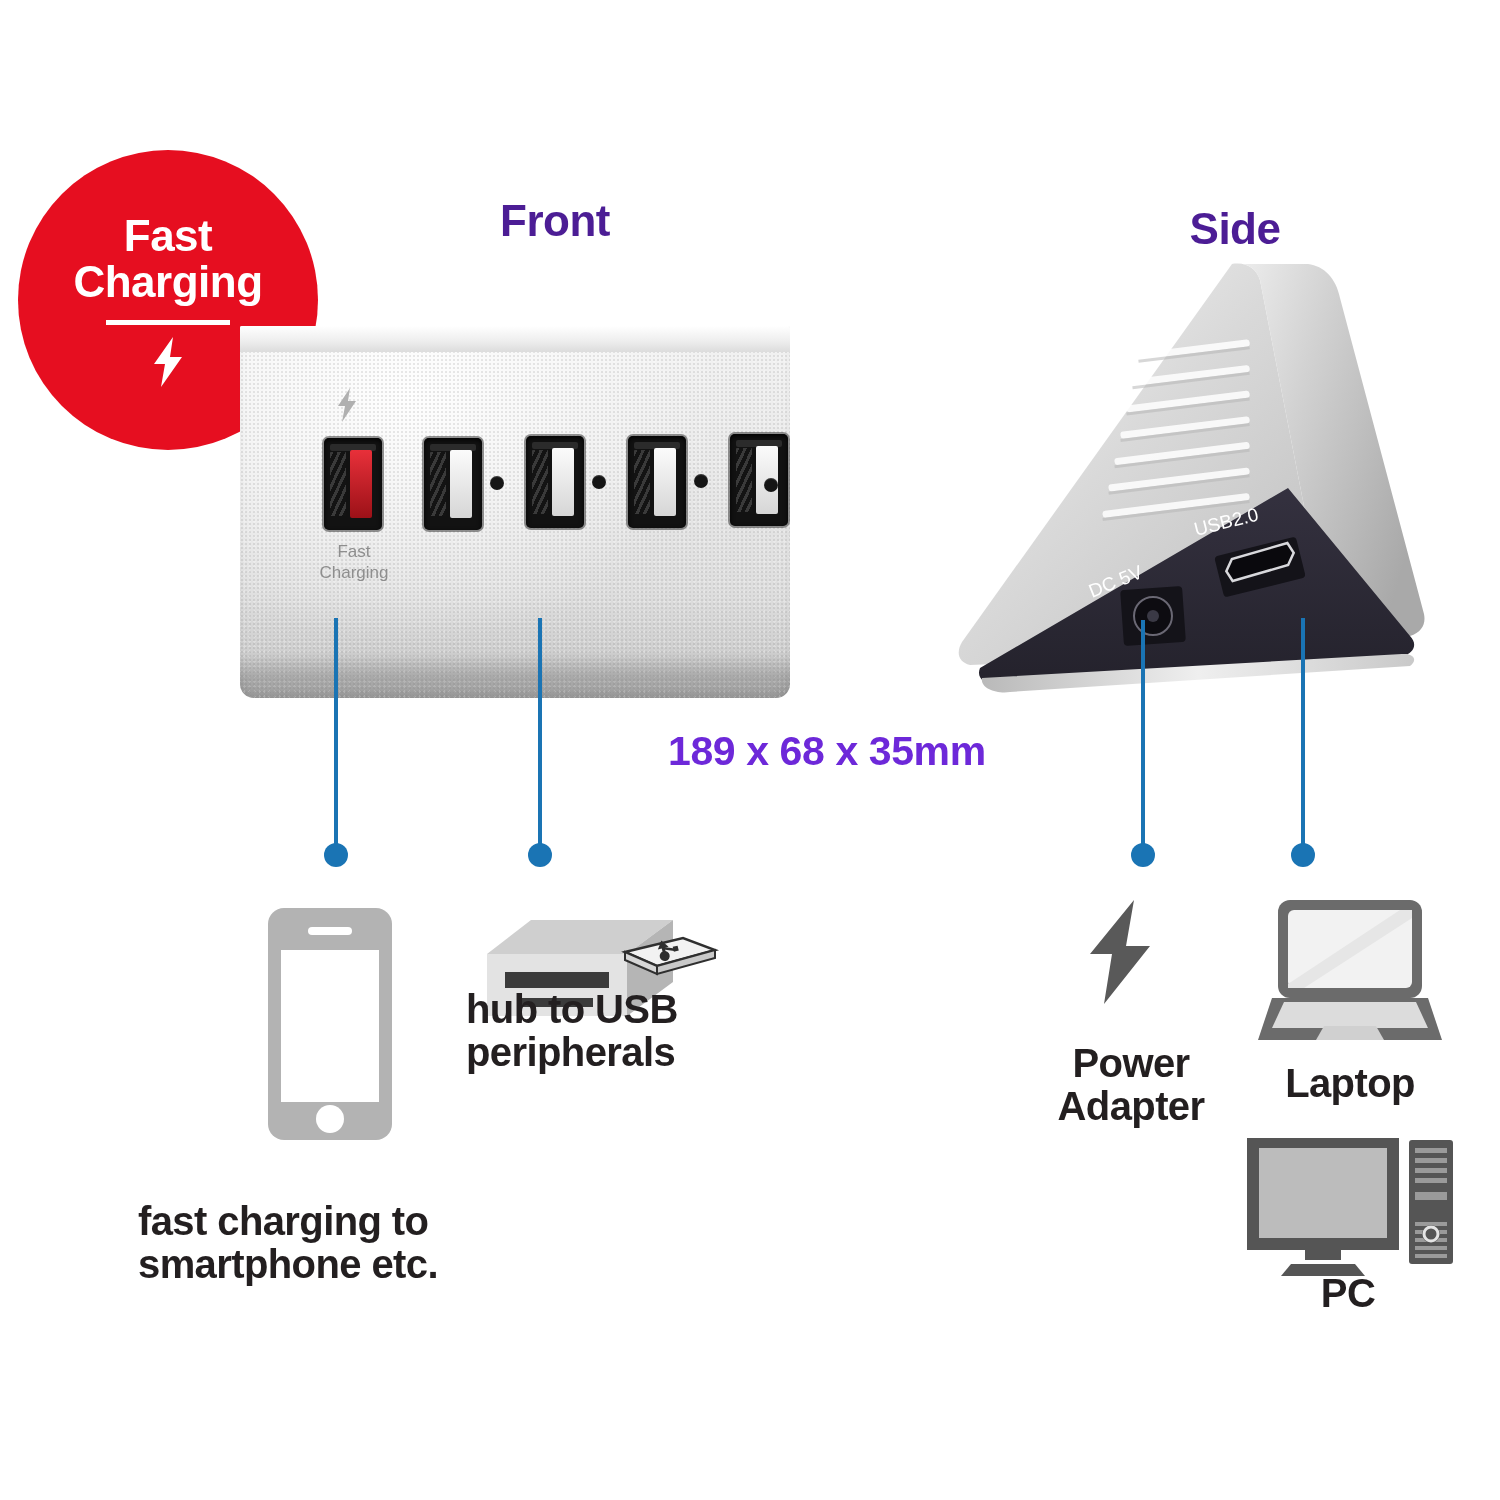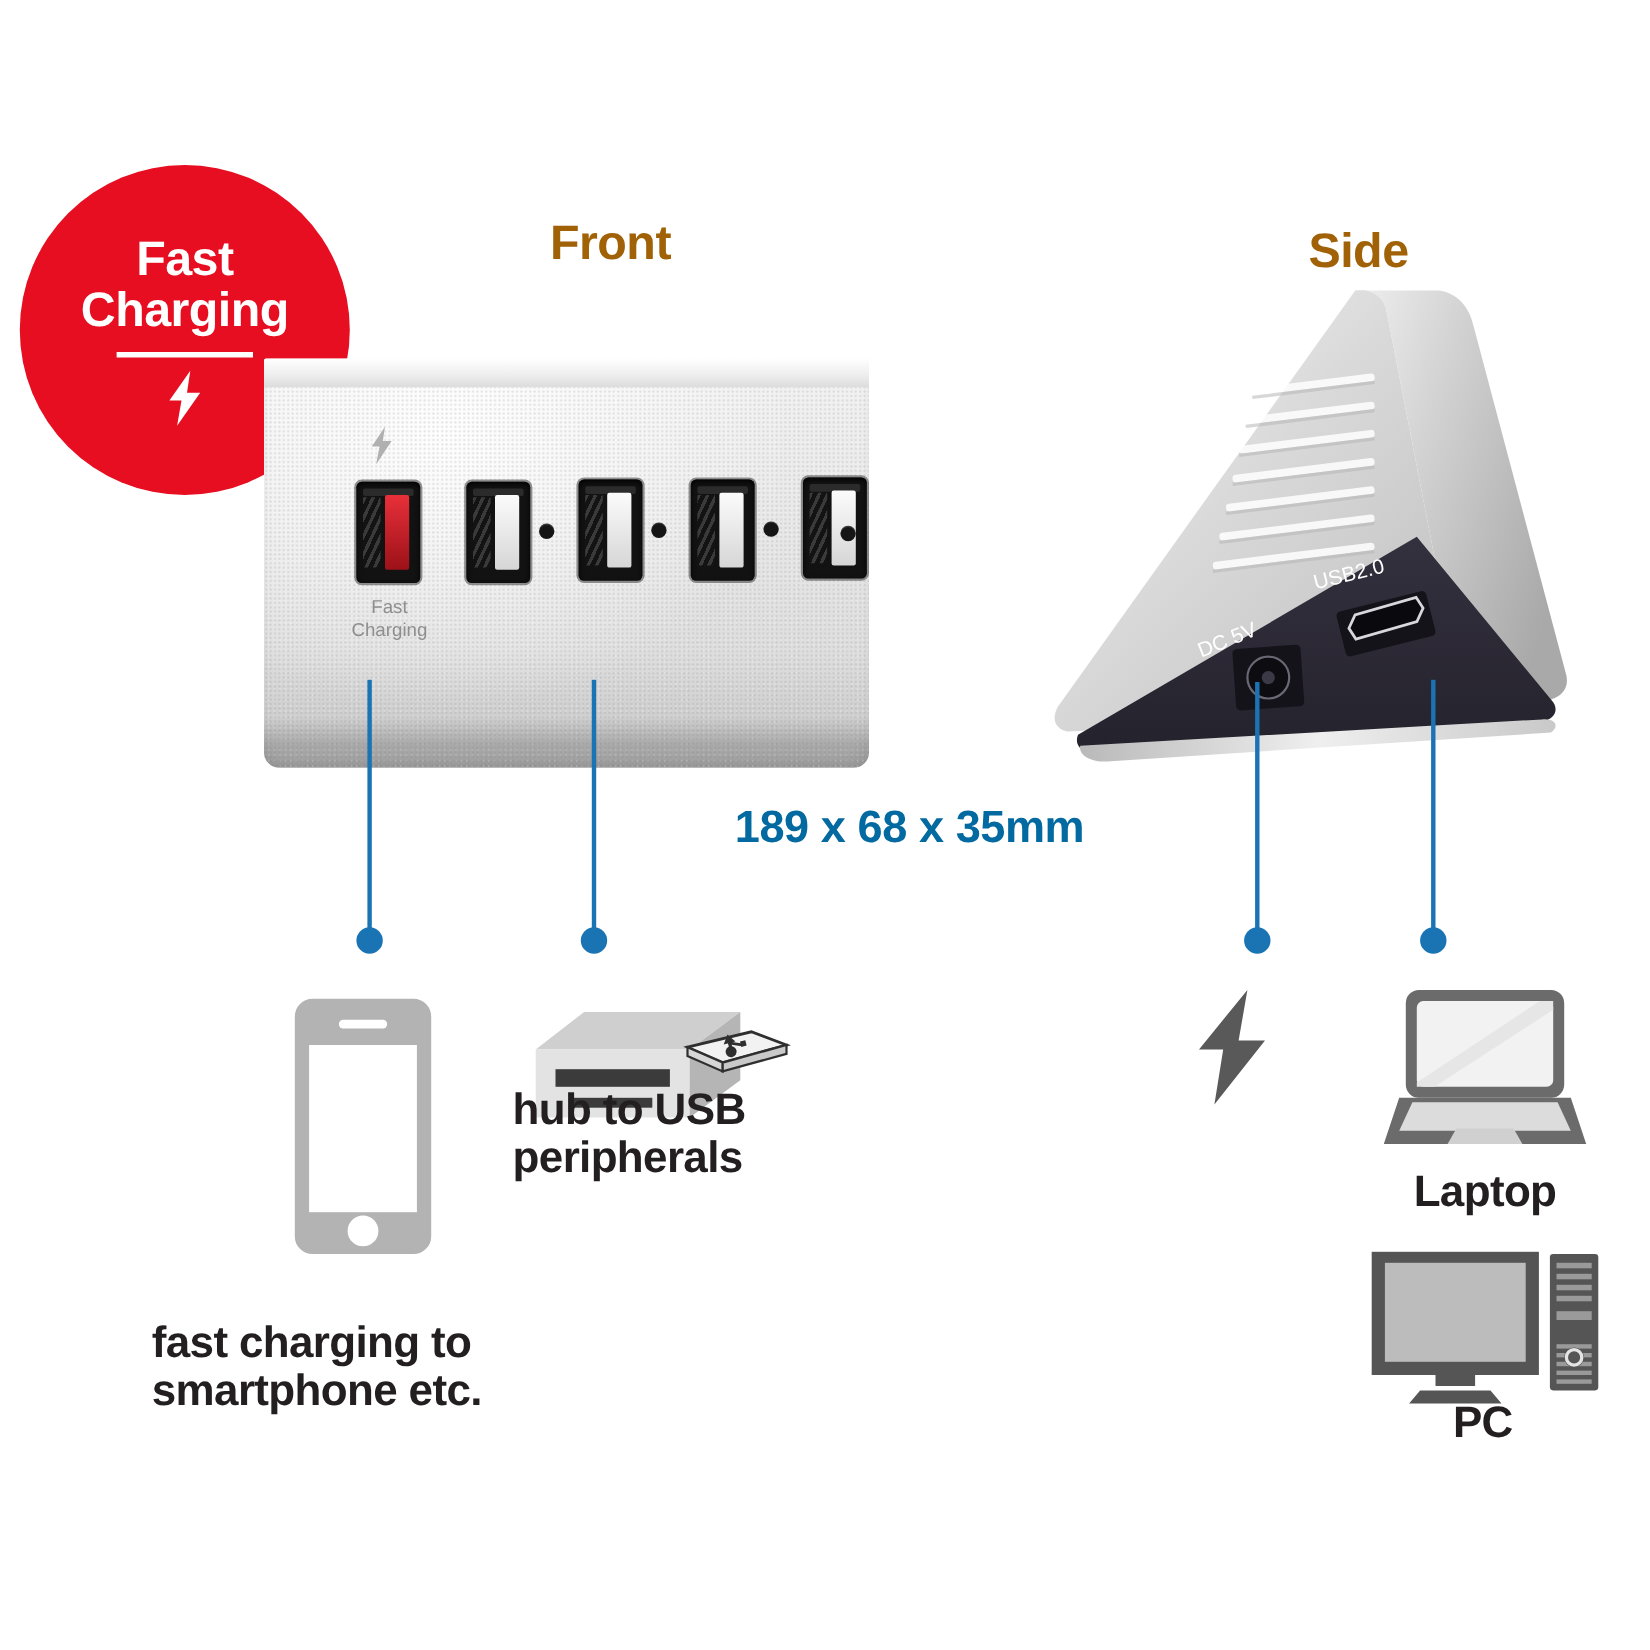--- a/index.html
+++ b/index.html
@@ -15,7 +15,7 @@
 
   
   .view-title {
-    font-size: 44px; font-weight: bold; color: #a16207;
+    font-size: 44px; font-weight: bold; color: #4c1d95;
     letter-spacing: -0.5px; text-align: center; white-space: nowrap;
   }
 

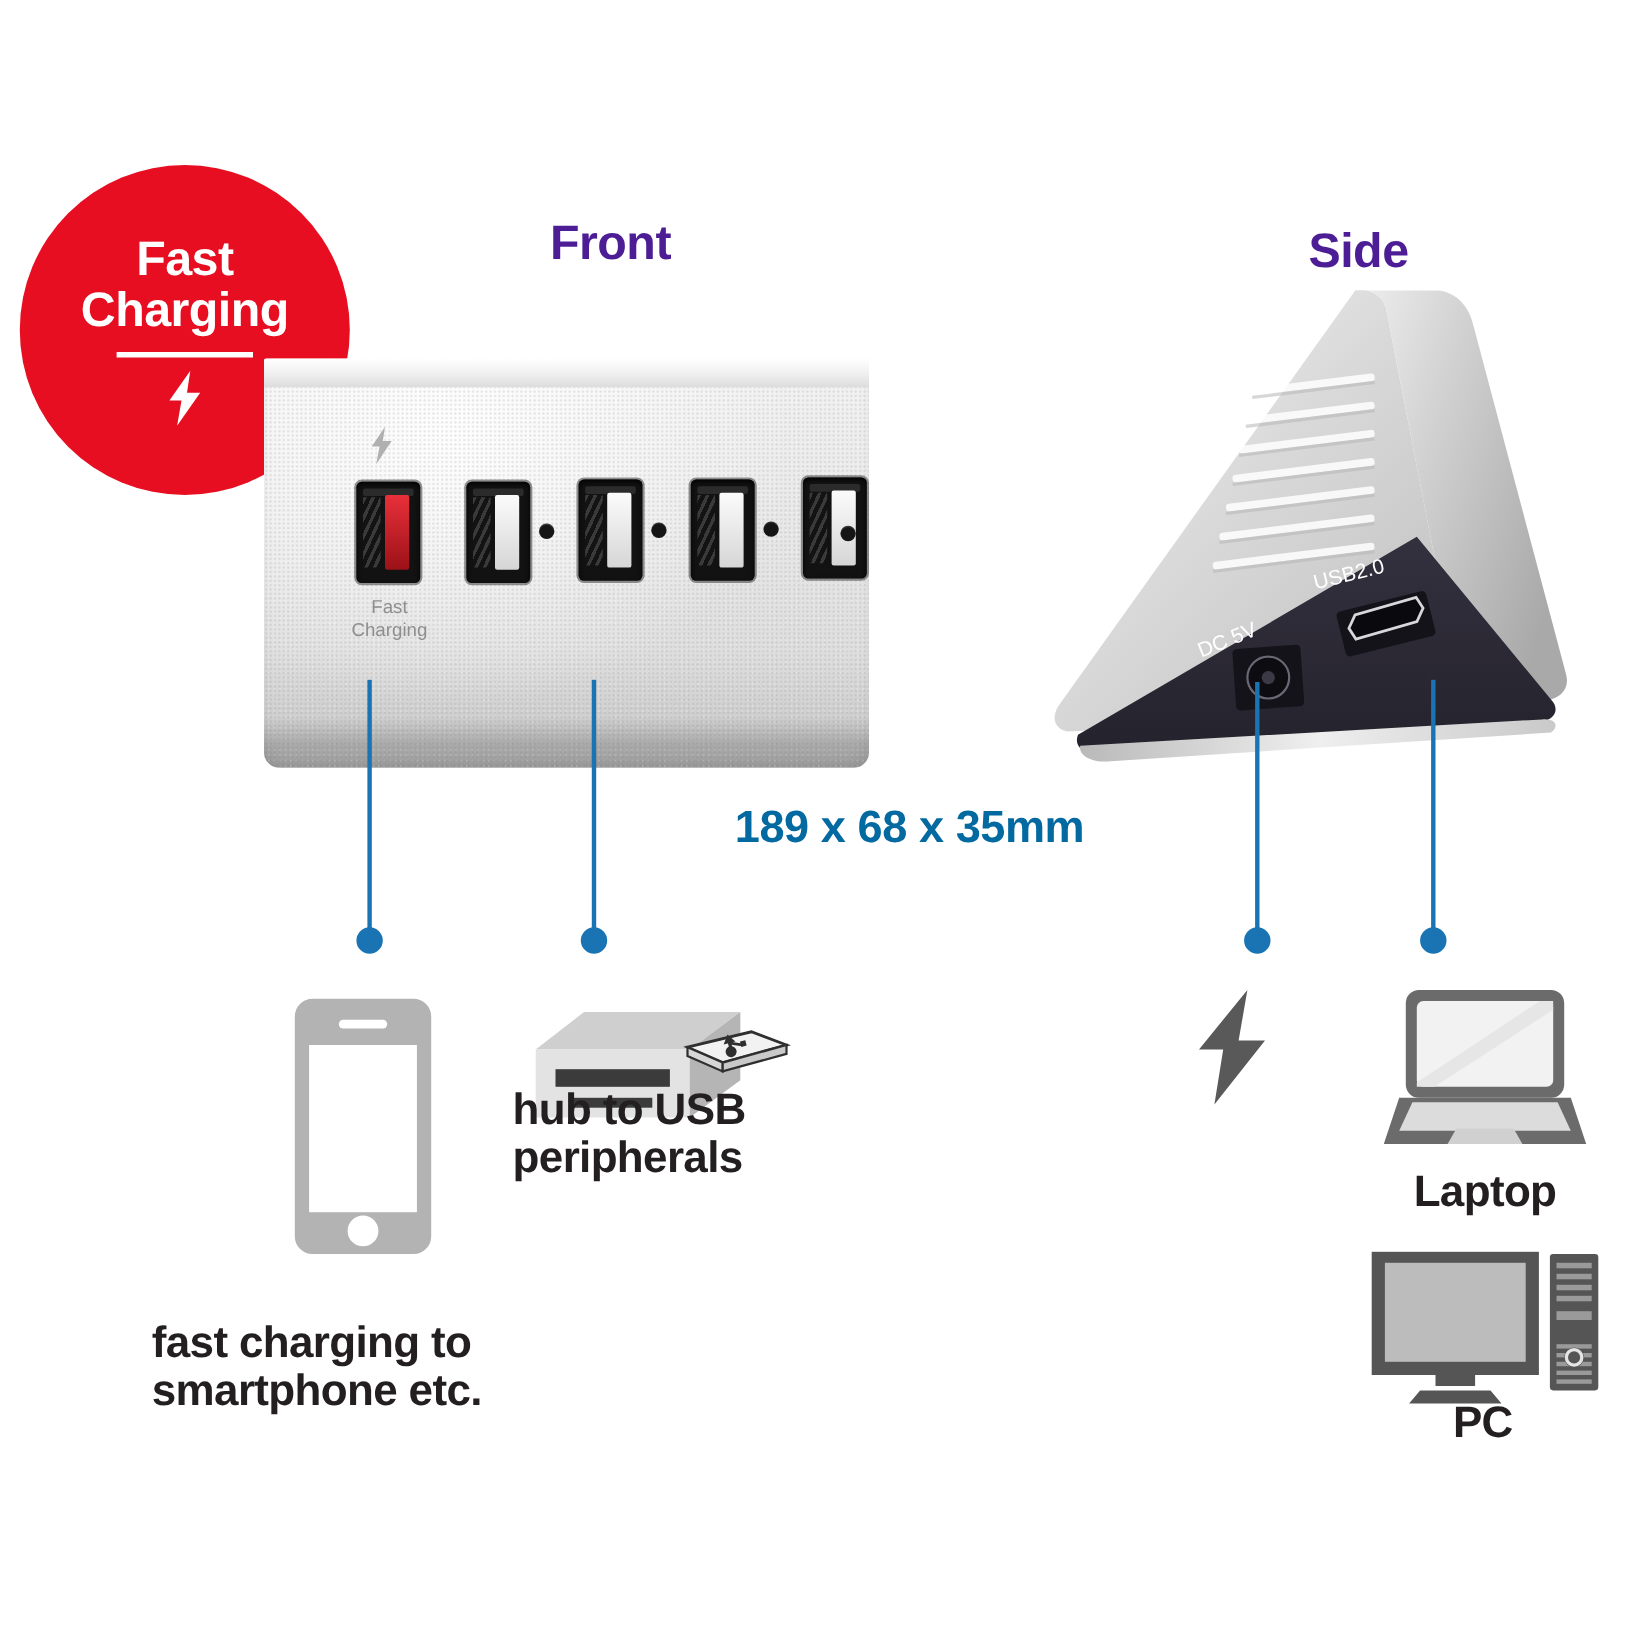--- a/index.html
+++ b/index.html
@@ -108,7 +108,7 @@
   }
   .caption.center { text-align:center; }
   .dim-text {
-    position:absolute; font-size: 41px; font-weight: bold; color:#0369a1;
+    position:absolute; font-size: 41px; font-weight: bold; color:#6d28d9;
     letter-spacing: -0.4px; white-space: nowrap;
   }
 

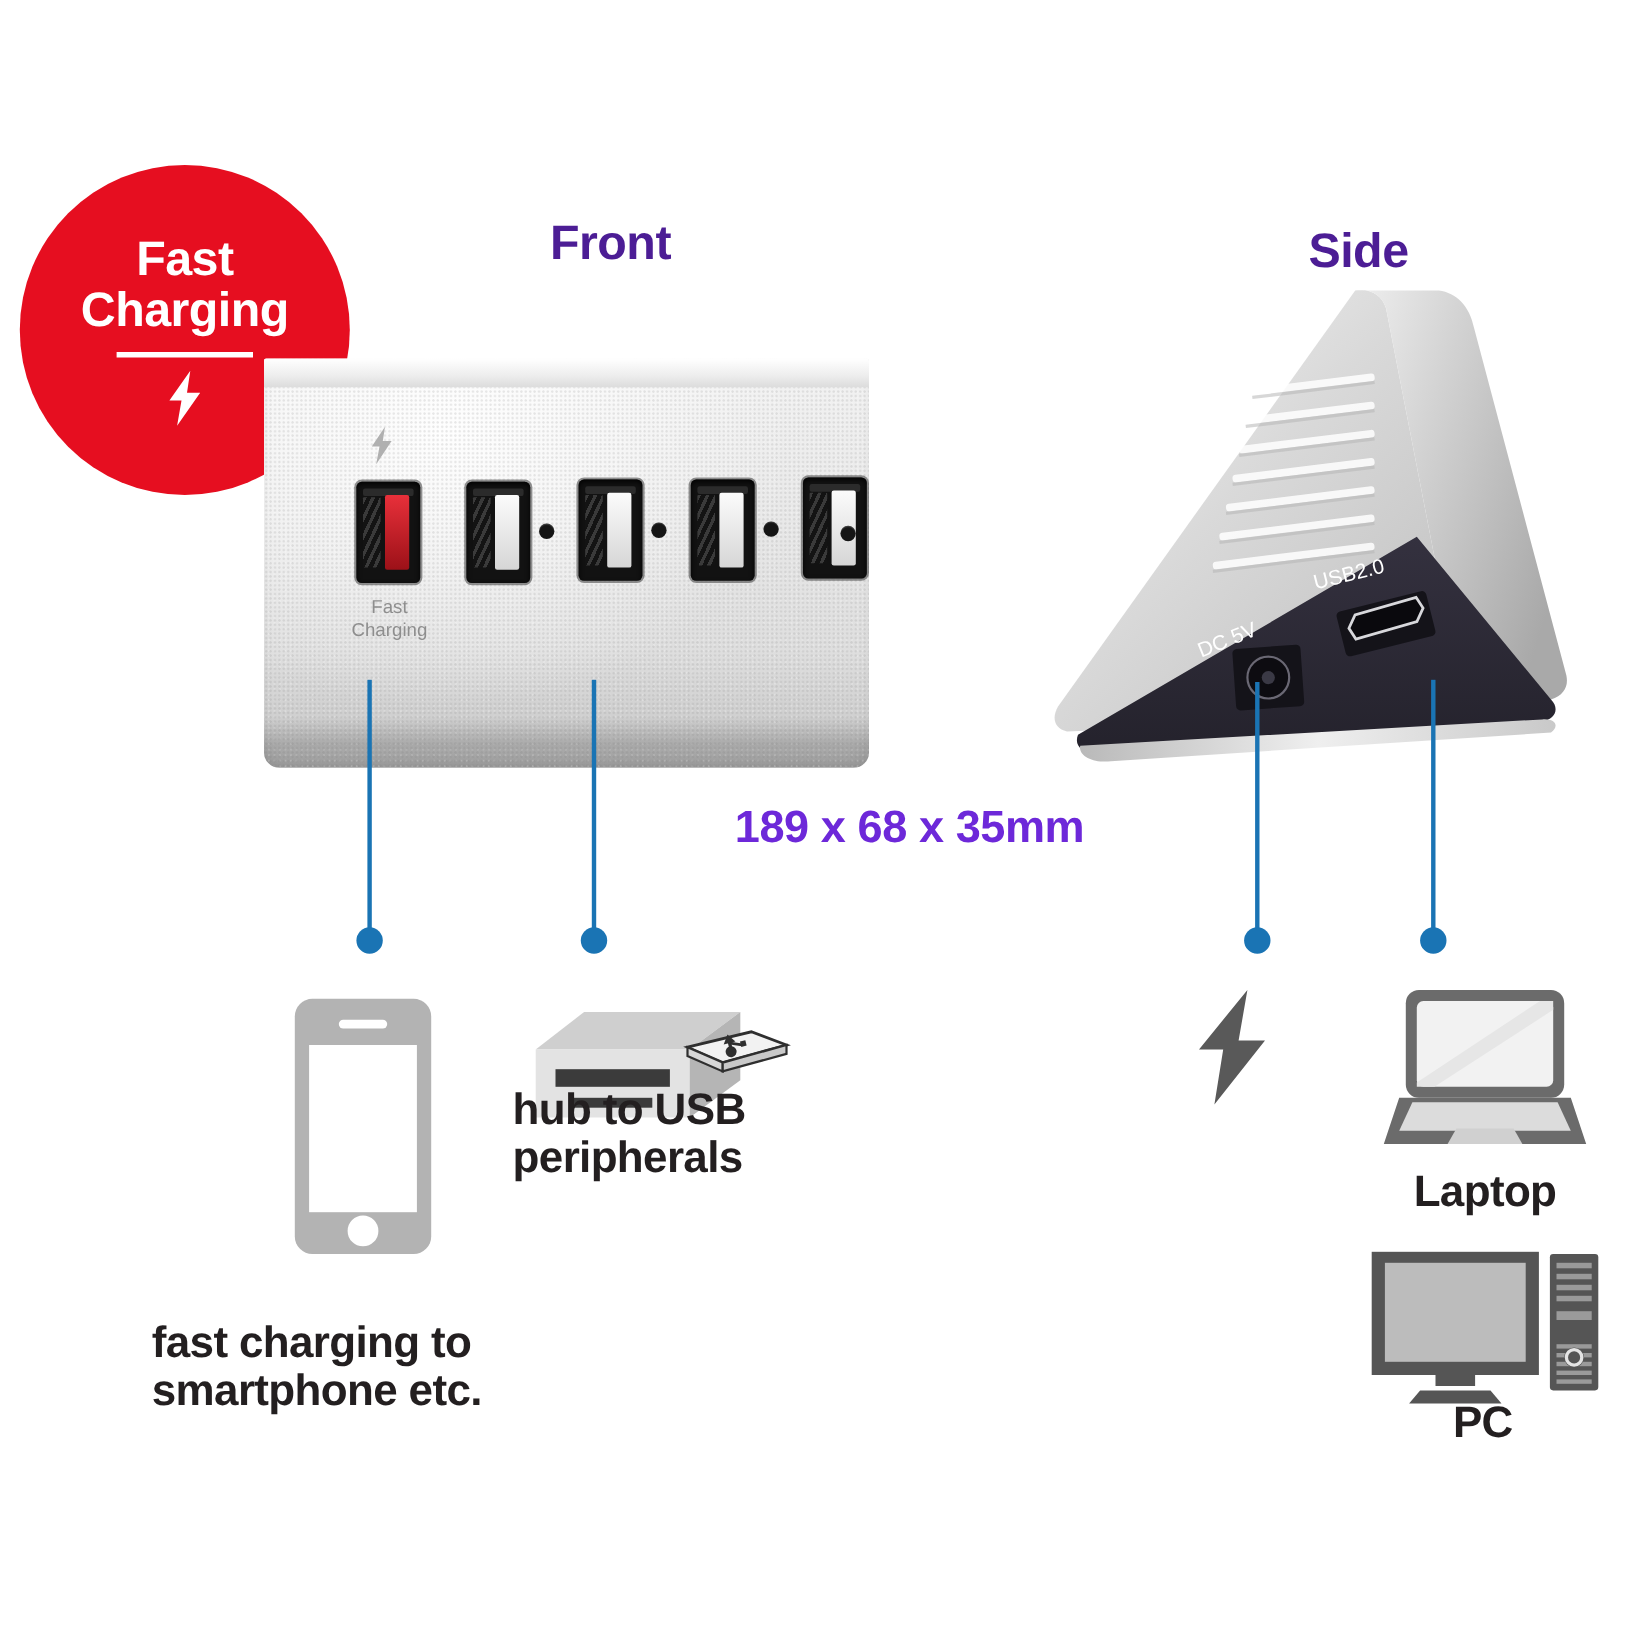--- a/index.html
+++ b/index.html
@@ -310,6 +310,8 @@
       <polygon points="50,0 6,54 28,54 20,104 66,46 42,46" fill="#595959"></polygon>
     </svg>
   </div>
+  <div class="caption center" style="left:1026px; top:1042px; width:210px;">Power
+Adapter</div>
 
   <div class="icon-box" style="left:1258px; top:900px;">
     <svg width="184" height="146" viewBox="0 0 184 146">

